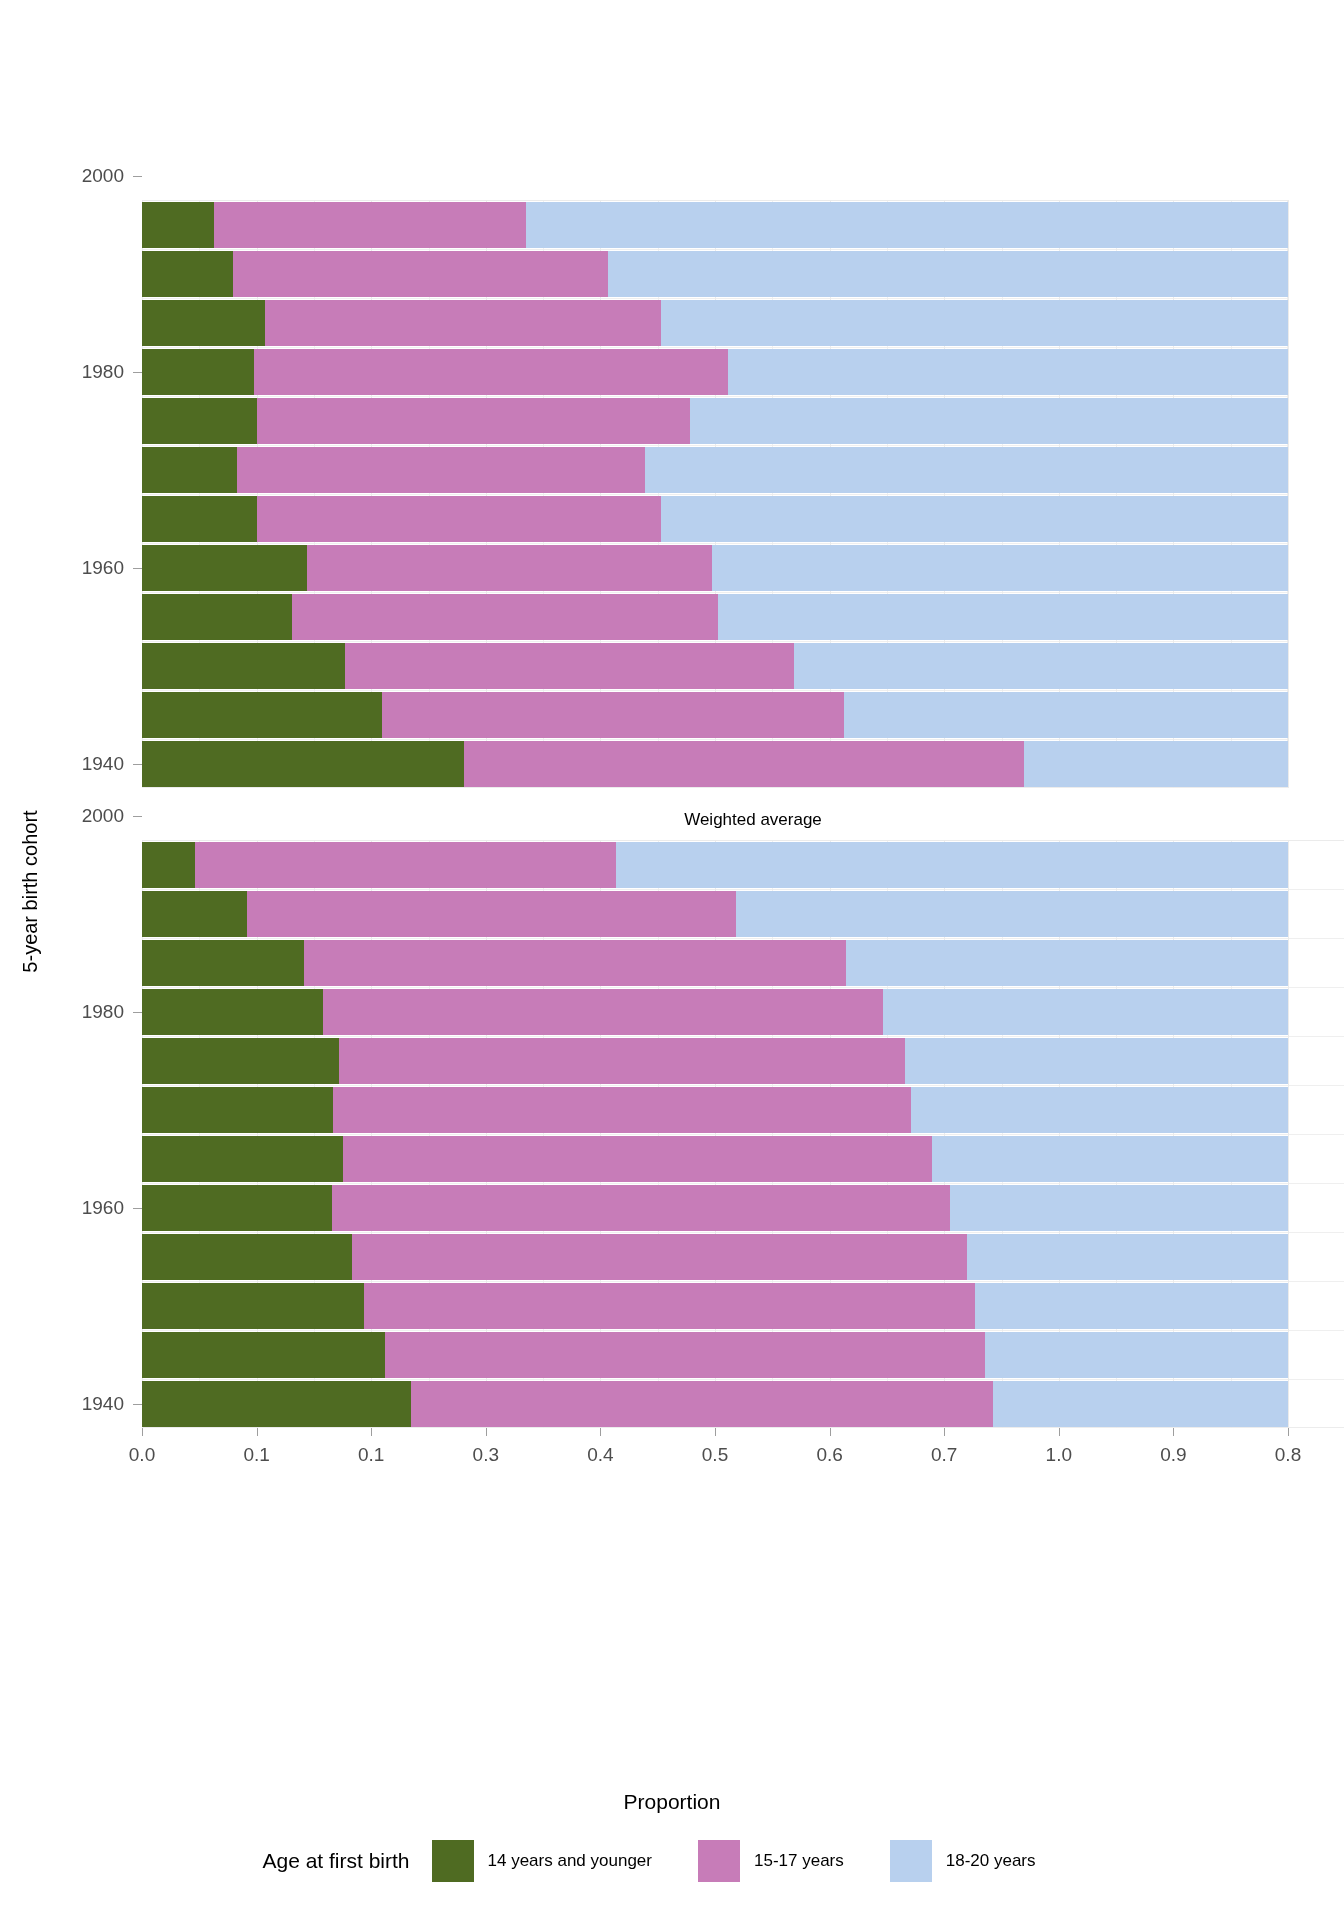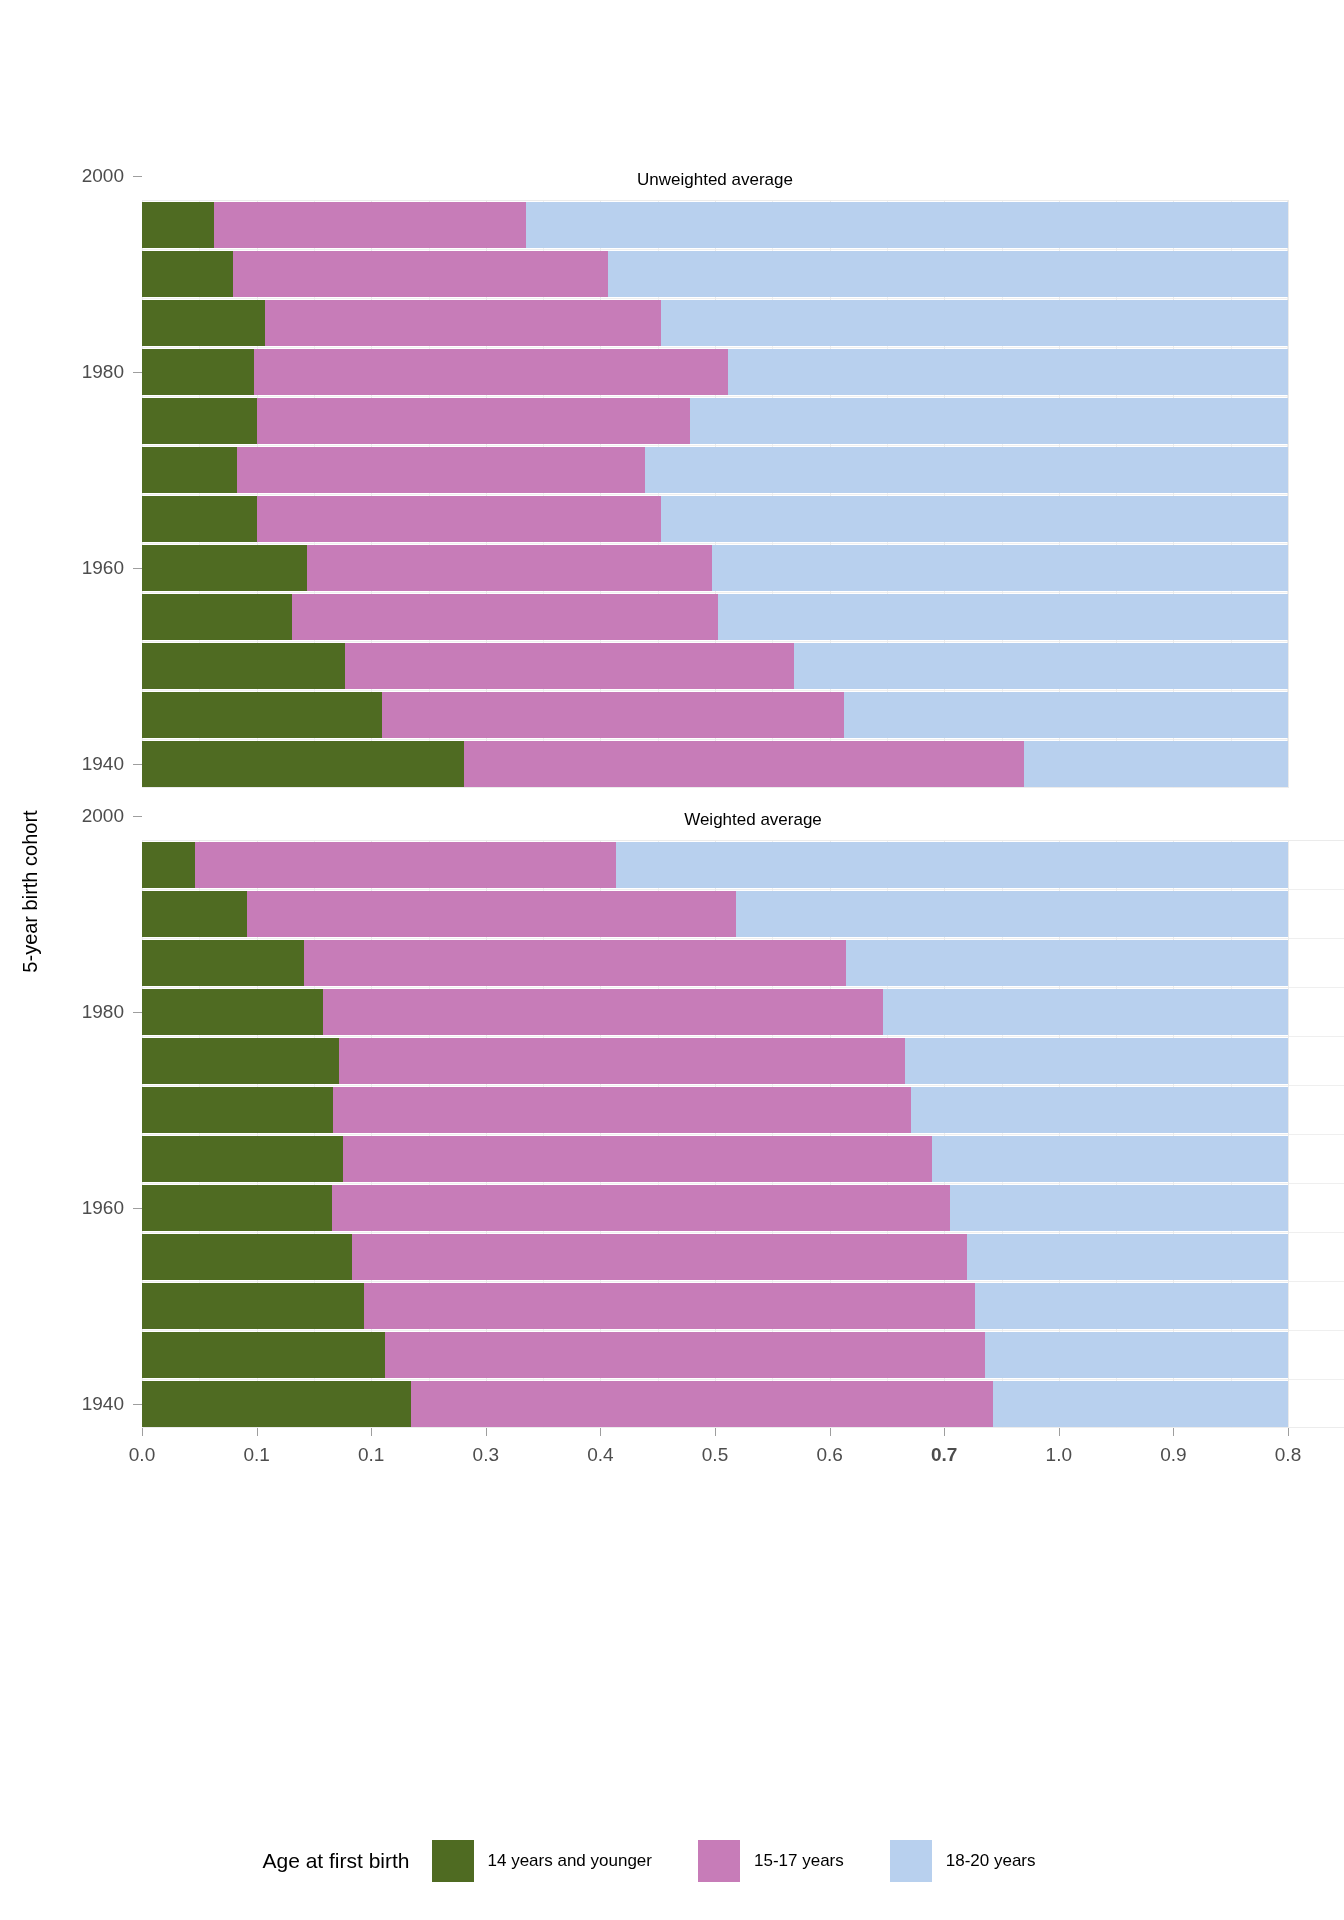--- a/index.html
+++ b/index.html
@@ -69,7 +69,6 @@
   <div id="panels">
       <div class="panel" style="top: 200px; width: 1146px; height: 588px;">
         <div class="plotbg"></div>
-        <div class="strip">Unweighted average</div>
         <div class="vgrid major" style="left: 0px; opacity: 1;"></div>
         <div class="vgrid" style="left: 57.3px; opacity: 0.75;"></div>
         <div class="vgrid major" style="left: 114.6px; opacity: 1;"></div>

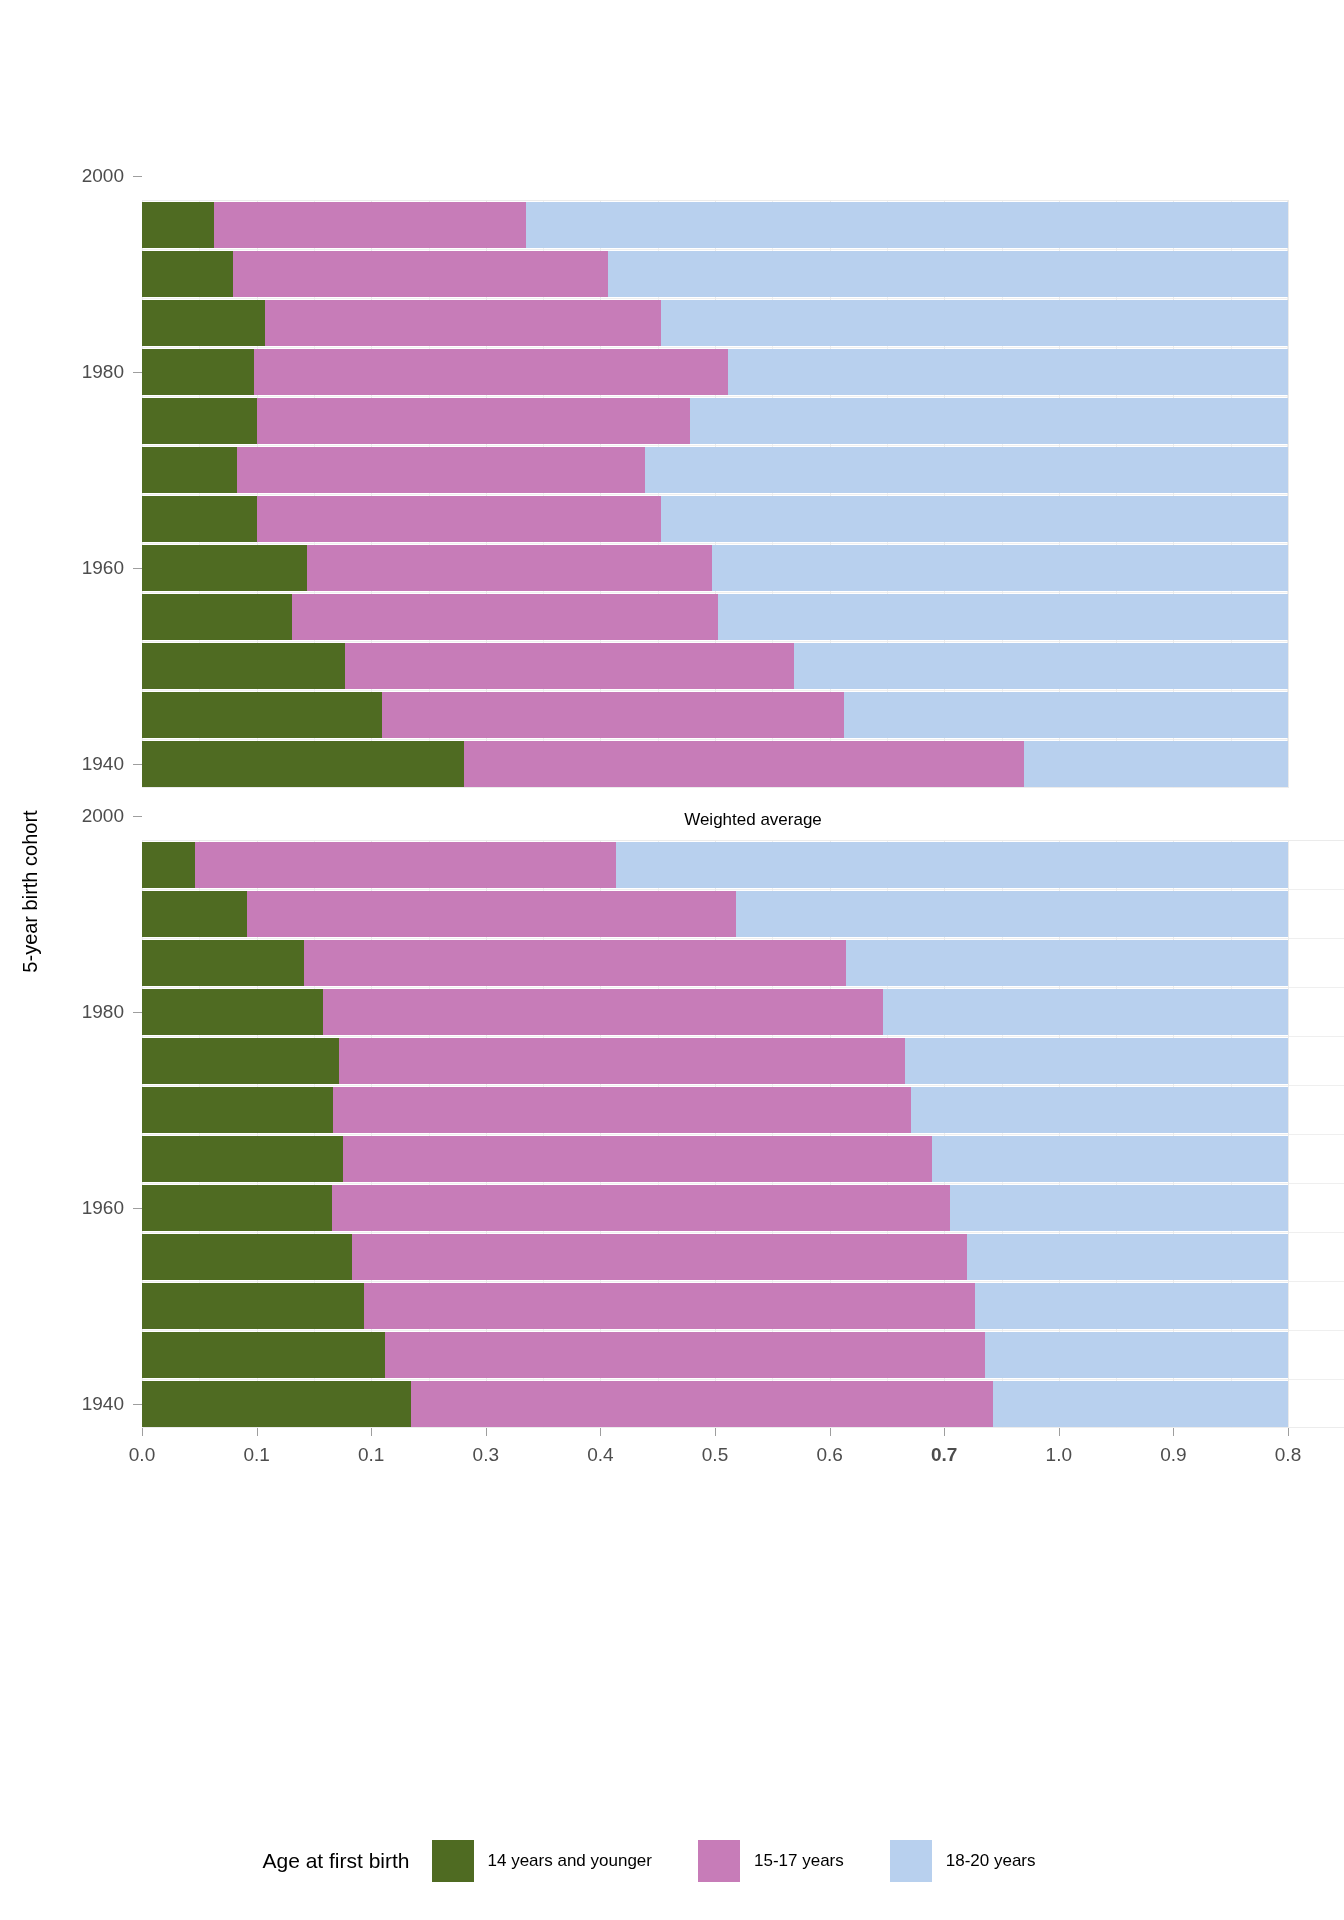--- a/index.html
+++ b/index.html
@@ -311,7 +311,7 @@
     <div class="xtickmark" style="left: 829.6px; top: 1428px;"></div>
     <div class="xticklbl" style="left: 829.6px; top: 1444px;">0.6</div>
     <div class="xtickmark" style="left: 944.2px; top: 1428px;"></div>
-    <div class="xticklbl" style="left: 944.2px; top: 1444px; font-weight: bold;">0.7</div>
+    <div class="xticklbl" style="left: 944.2px; top: 1444px;">0.7</div>
     <div class="xtickmark" style="left: 1058.8px; top: 1428px;"></div>
     <div class="xticklbl" style="left: 1058.8px; top: 1444px;">1.0</div>
     <div class="xtickmark" style="left: 1173.4px; top: 1428px;"></div>

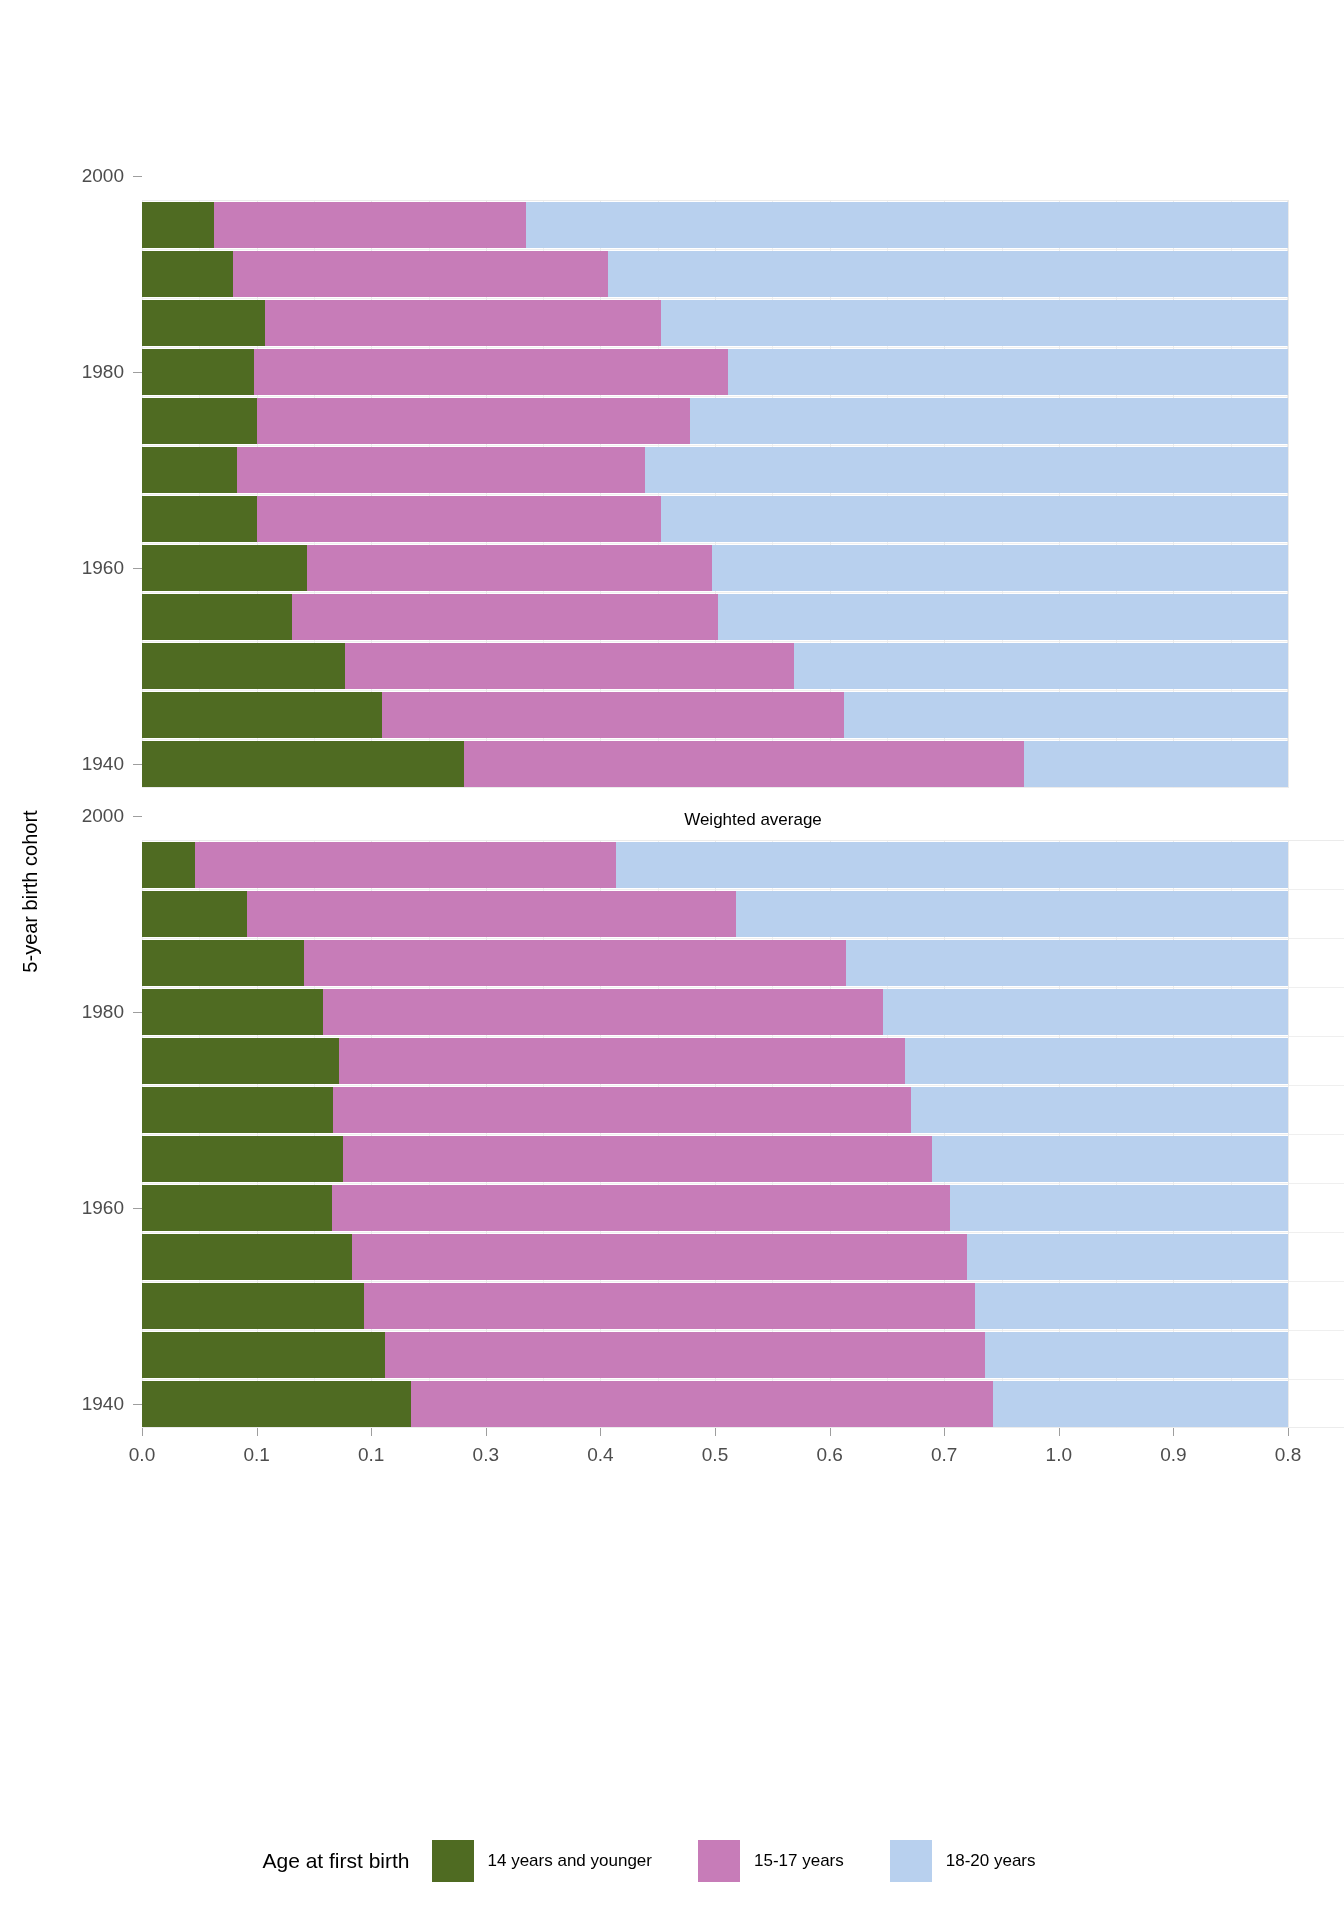--- a/index.html
+++ b/index.html
@@ -65,6 +65,7 @@
 
 
   <div class="ylab">5-year birth cohort</div>
+  <div class="xlab">Proportion</div>
 
   <div id="panels">
       <div class="panel" style="top: 200px; width: 1146px; height: 588px;">

